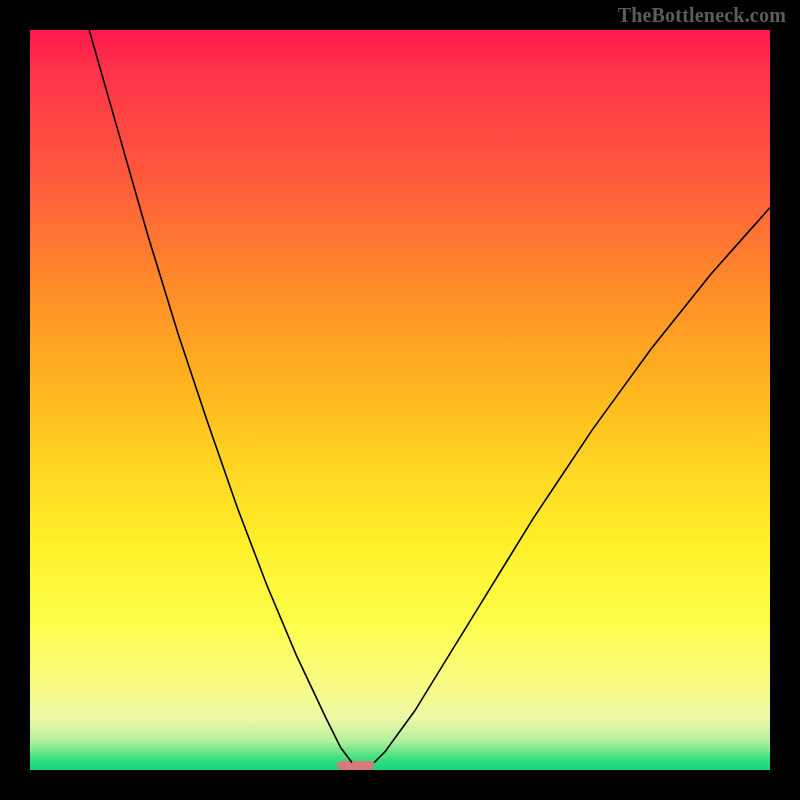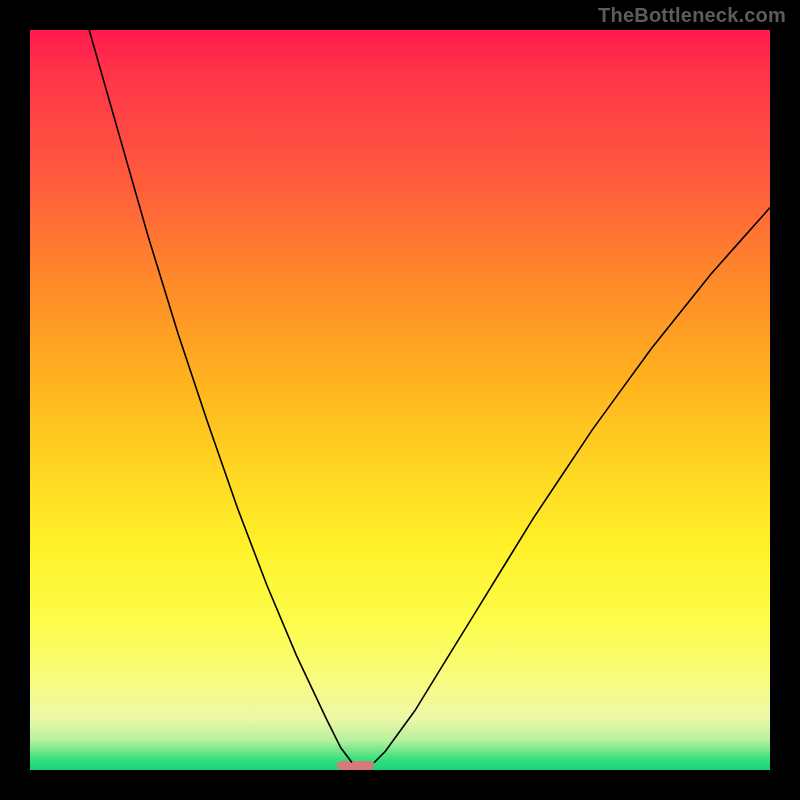--- a/index.html
+++ b/index.html
@@ -27,6 +27,7 @@
     letter-spacing: 0.2px;
     z-index: 10;
     user-select: none;
+    font-family: Liberation Serif, serif;
   }
   .plot {
     position: absolute;

